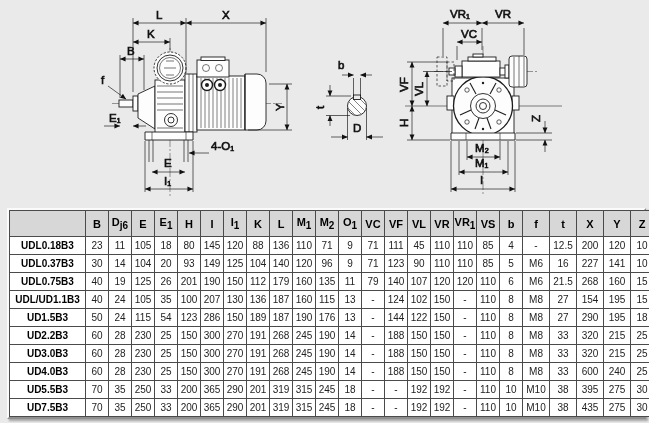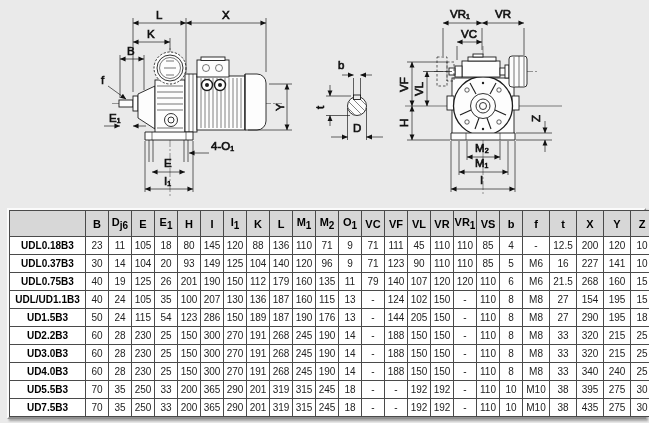--- a/index.html
+++ b/index.html
@@ -444,7 +444,7 @@
             <td>13</td>
             <td>-</td>
             <td>144</td>
-            <td>205</td>
+            <td>122</td>
             <td>150</td>
             <td>-</td>
             <td>110</td>

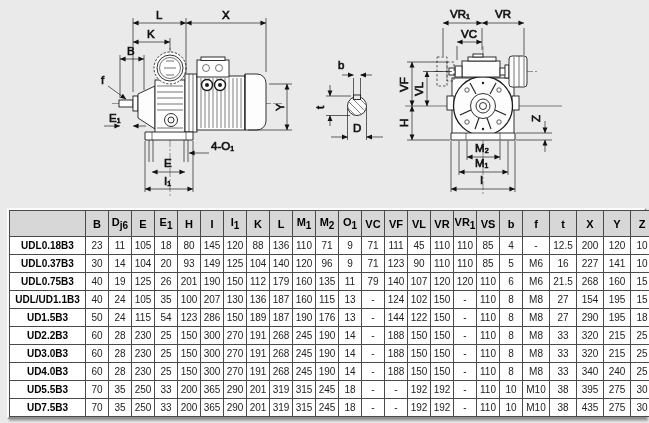--- a/index.html
+++ b/index.html
@@ -532,7 +532,7 @@
             <td>8</td>
             <td>M8</td>
             <td>33</td>
-            <td>340</td>
+            <td>600</td>
             <td>240</td>
             <td>25</td>
           </tr>

